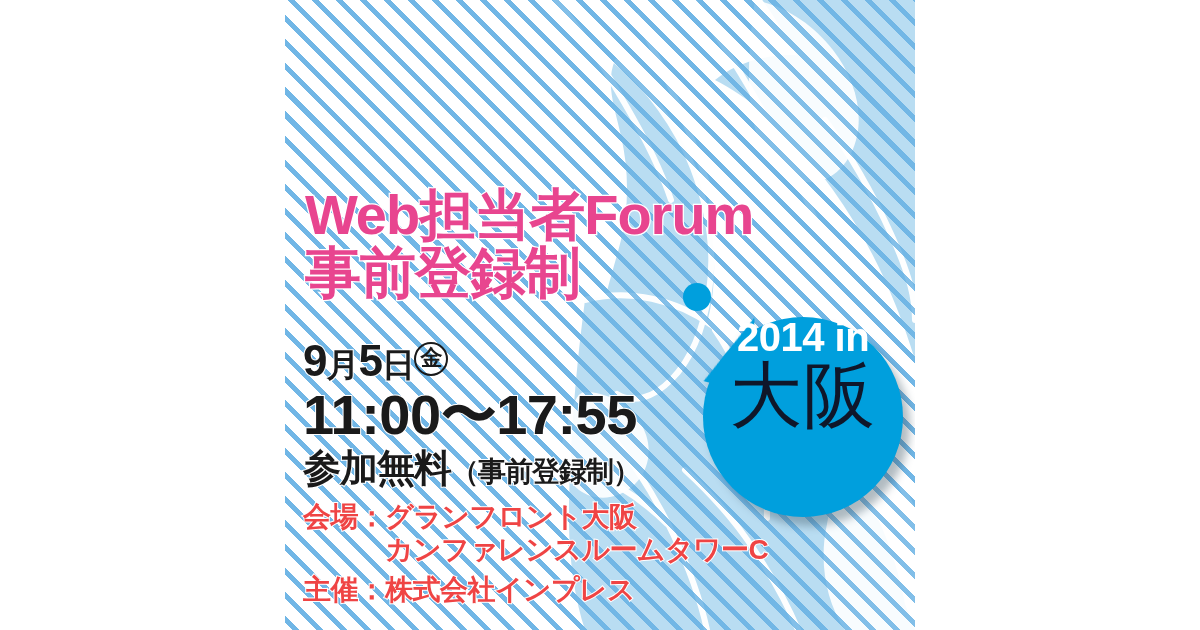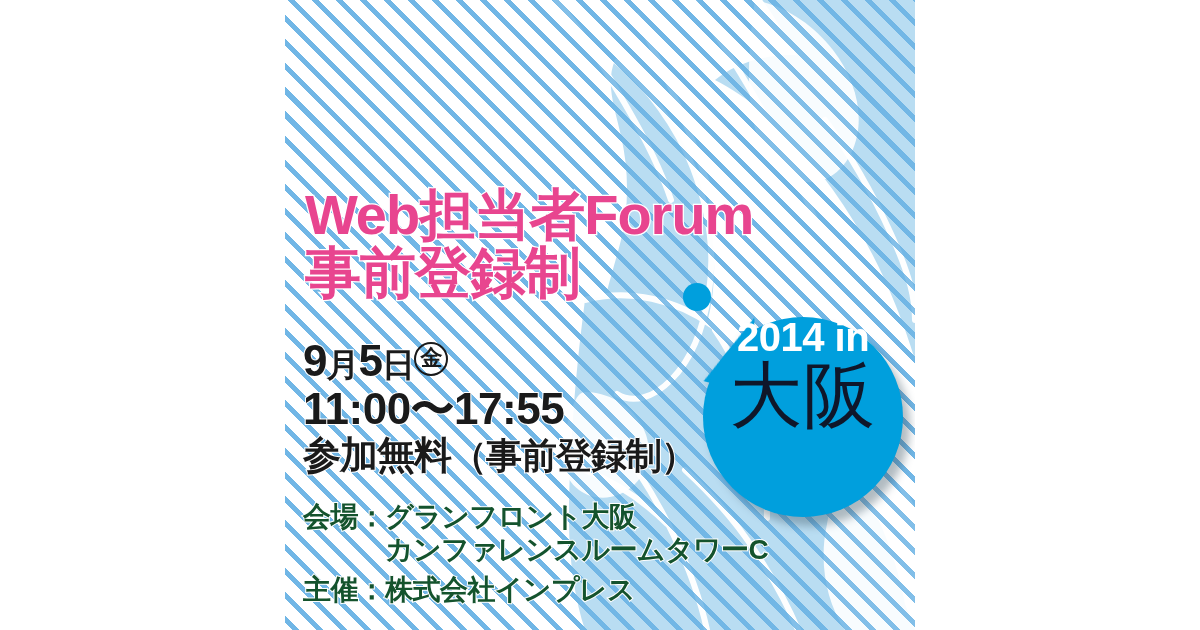--- a/index.html
+++ b/index.html
@@ -144,7 +144,7 @@
   }
   .time-line {
     font-weight: 700;
-    font-size: 44px;
+    font-size: 56px;
     line-height: 1.08;
     letter-spacing: -0.5px;
     white-space: nowrap;

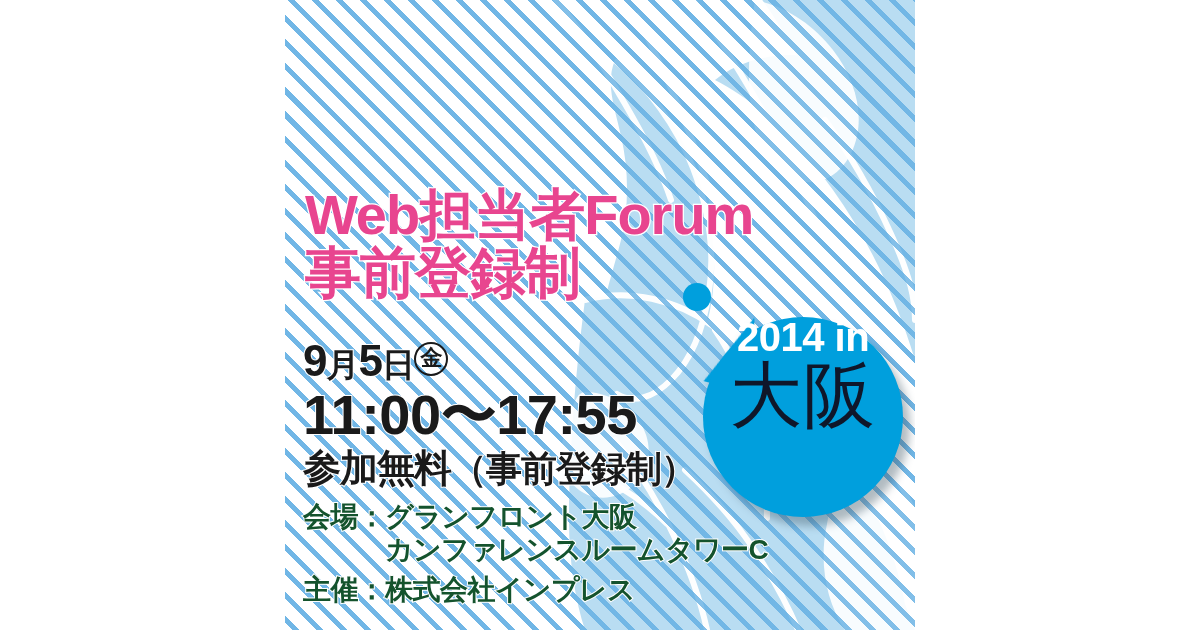--- a/index.html
+++ b/index.html
@@ -160,7 +160,7 @@
     -webkit-text-stroke: 2px #ffffff;
     paint-order: stroke fill;
   }
-  .fee-line .note { font-size: 36px; }
+  .fee-line .note { font-size: 28px; }
 
   .venue-block {
     position: absolute;

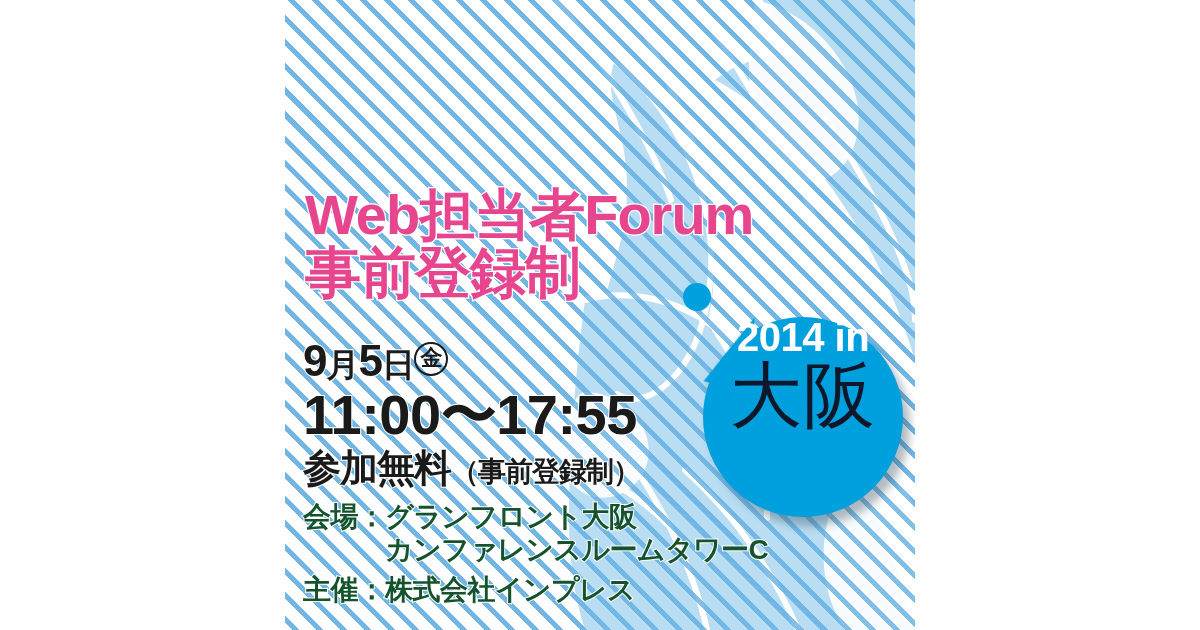--- a/index.html
+++ b/index.html
@@ -167,7 +167,7 @@
     left: 18px;
     top: 500px;
     width: 600px;
-    color: #14532d;
+    color: #ef4444;
   }
   .venue-line {
     font-weight: 700;

